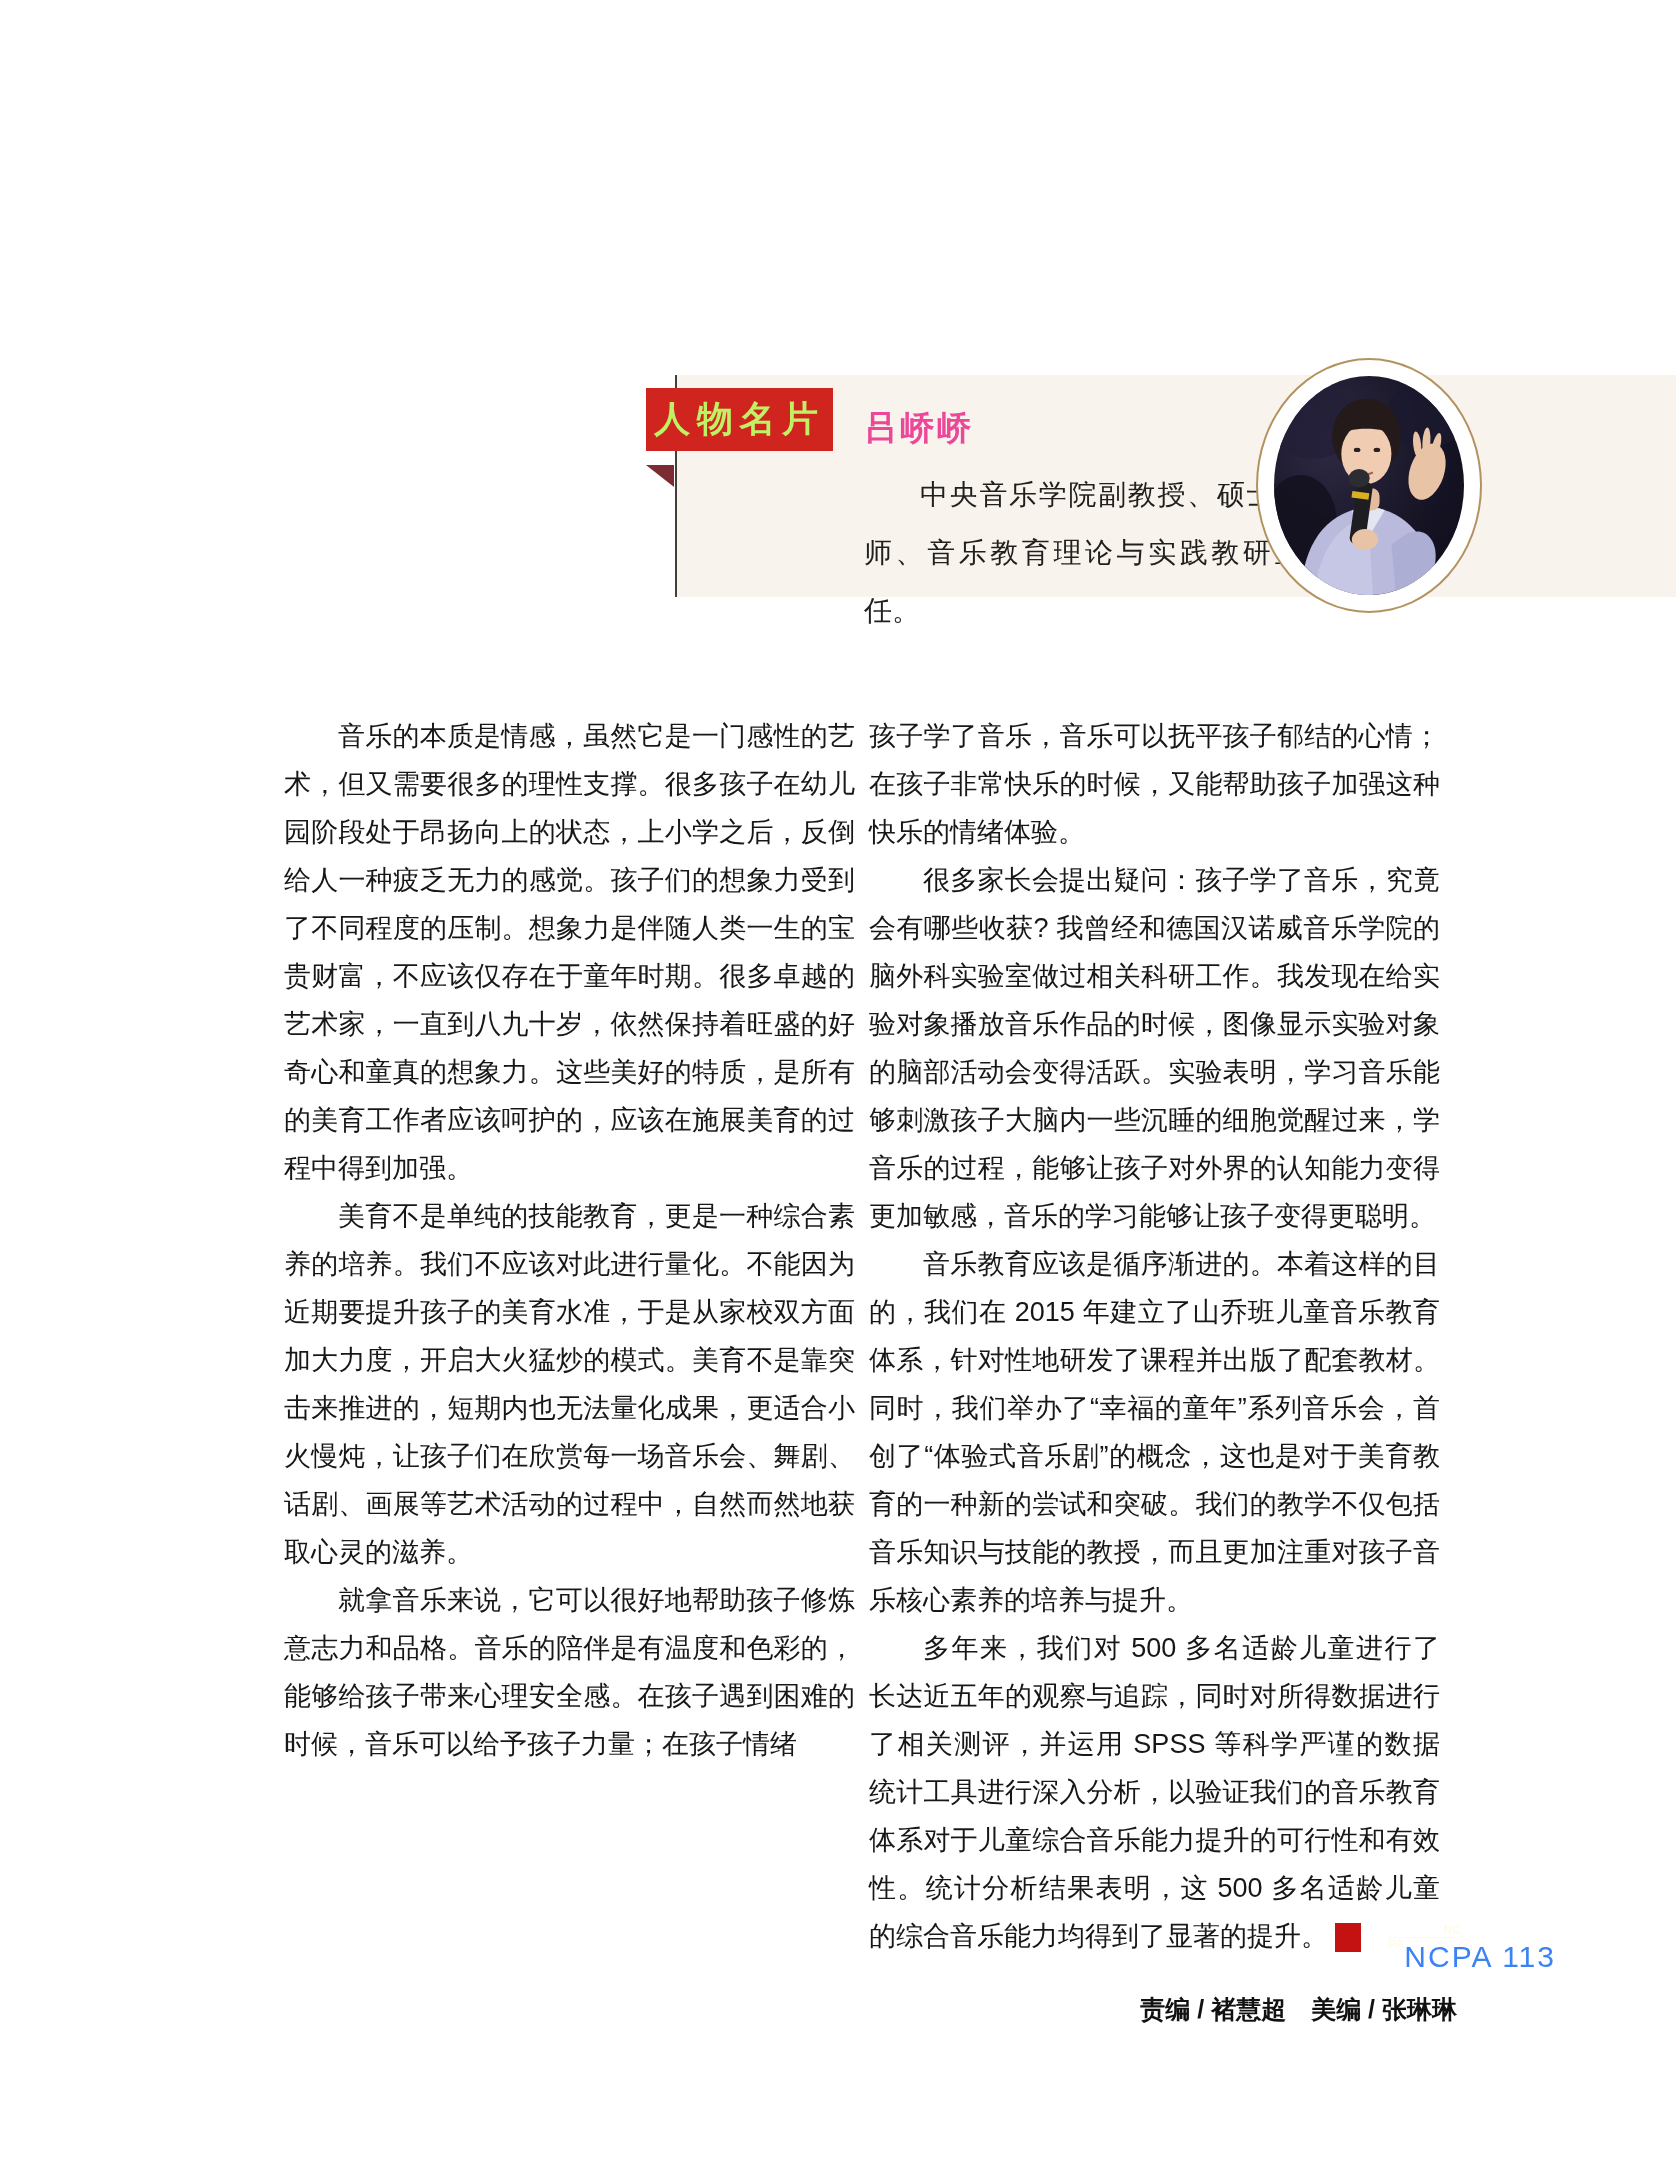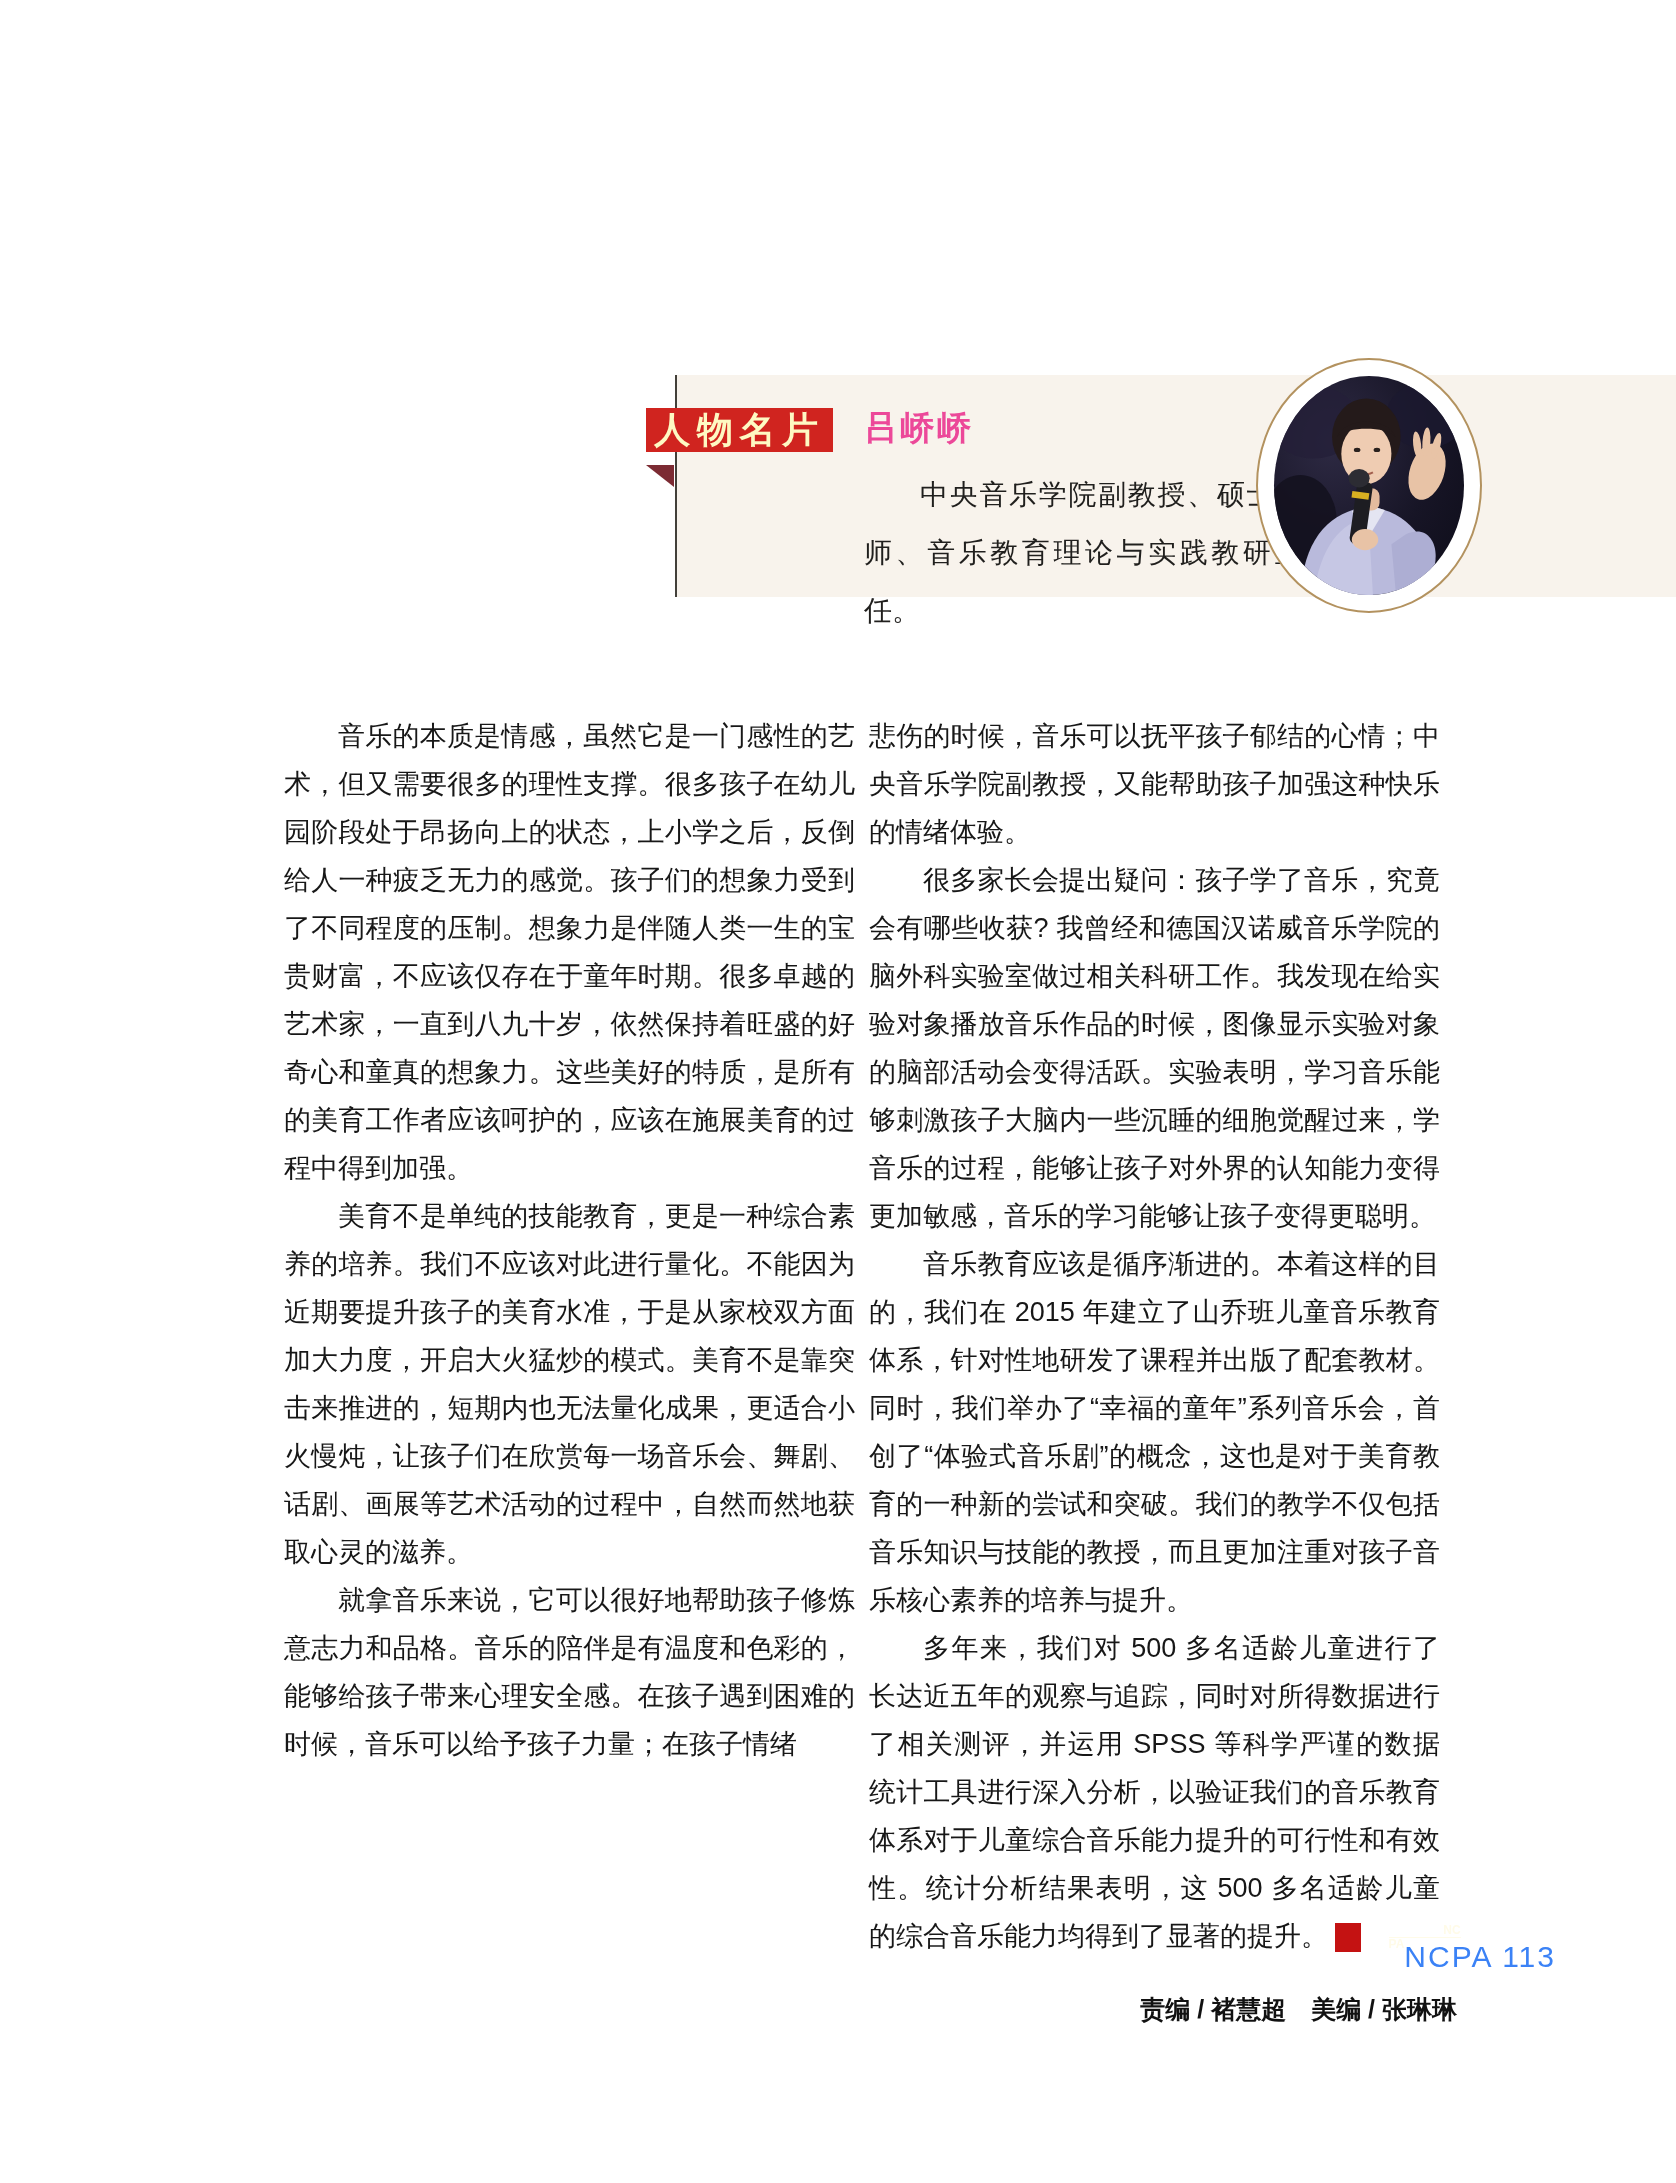--- a/index.html
+++ b/index.html
@@ -17,8 +17,8 @@
     background:#43403a;
   }
   .ribbon {
-    position:absolute; left:646px; top:408px; width:187px; height:44px;
-    background:#d0241f; color:#fef9c3;
+    position:absolute; left:646px; top:388px; width:187px; height:63px;
+    background:#d0241f; color:#bef264;
     display:flex; align-items:center; justify-content:center;
     font-size:36px; font-weight:bold; letter-spacing:6.6px;
   }

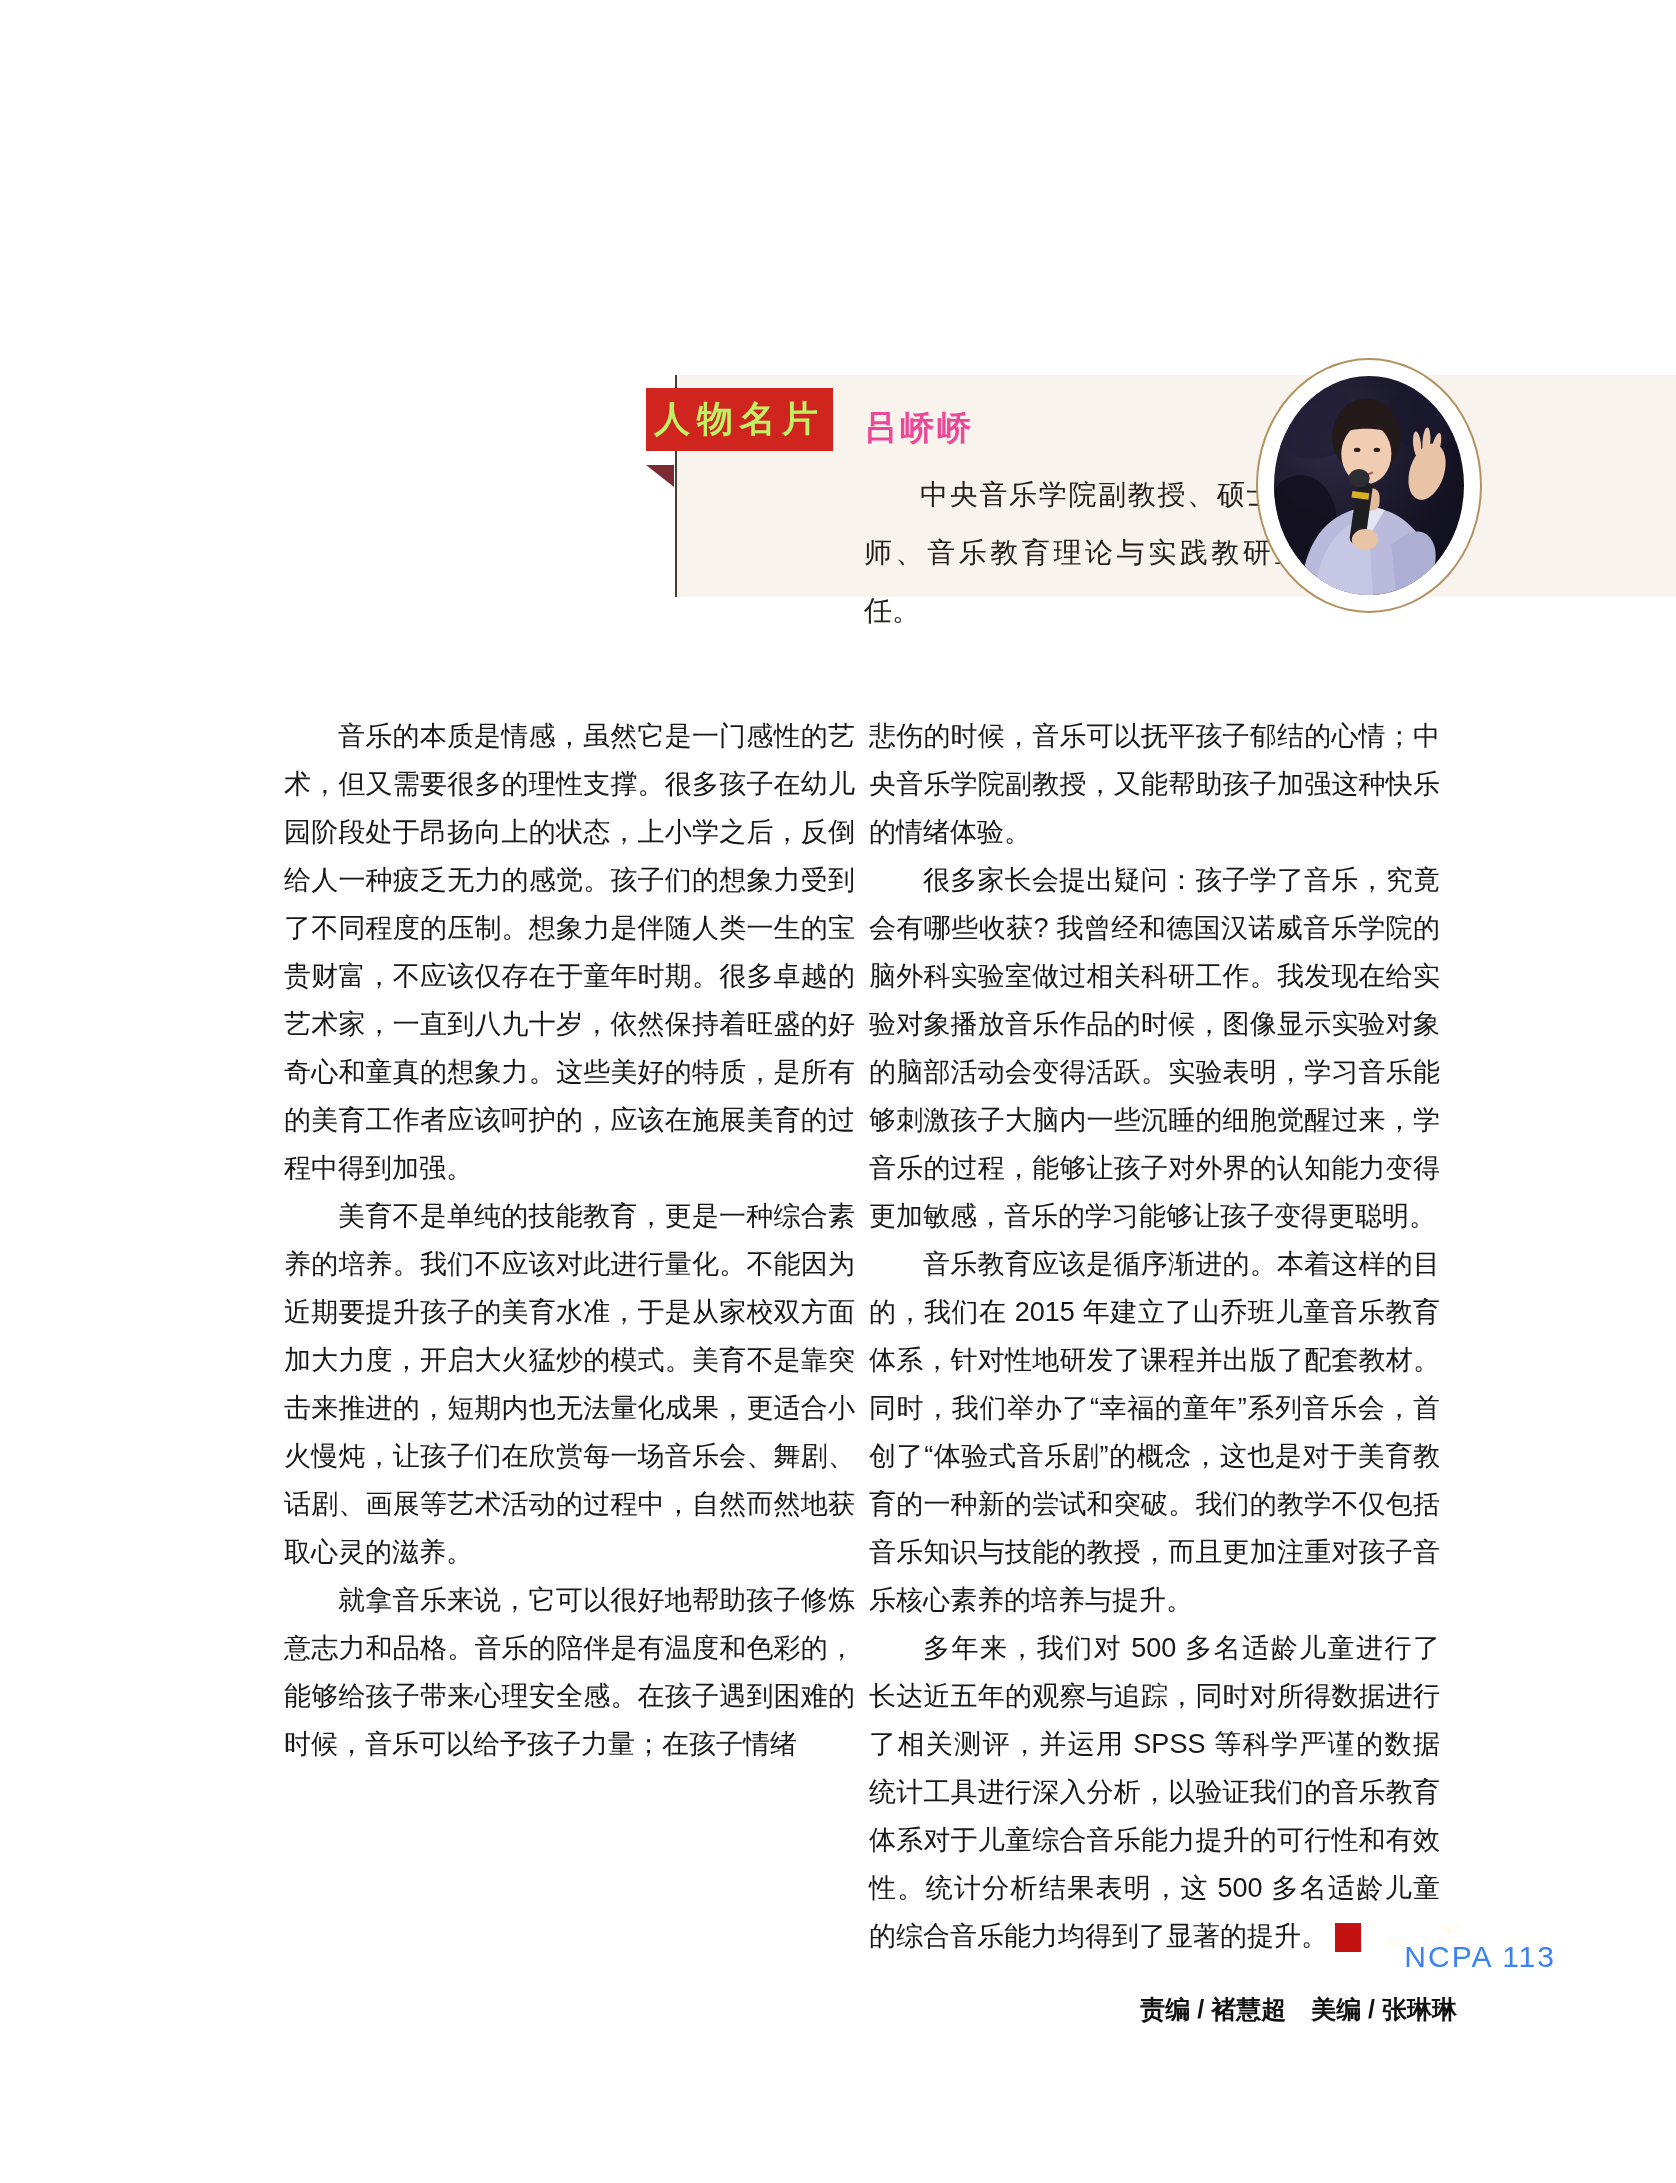--- a/index.html
+++ b/index.html
@@ -142,7 +142,7 @@
         <p class="indent">就拿音乐来说，它可以很好地帮助孩子修炼意志力和品格。音乐的陪伴是有温度和色彩的，能够给孩子带来心理安全感。在孩子遇到困难的时候，音乐可以给予孩子力量；在孩子情绪</p>
       </div>
     <div class="article-col col-1">
-        <p>悲伤的时候，音乐可以抚平孩子郁结的心情；中央音乐学院副教授，又能帮助孩子加强这种快乐的情绪体验。</p>
+        <p>孩子学了音乐，音乐可以抚平孩子郁结的心情；在孩子非常快乐的时候，又能帮助孩子加强这种快乐的情绪体验。</p>
         <p class="indent">很多家长会提出疑问：孩子学了音乐，究竟会有哪些收获? 我曾经和德国汉诺威音乐学院的脑外科实验室做过相关科研工作。我发现在给实验对象播放音乐作品的时候，图像显示实验对象的脑部活动会变得活跃。实验表明，学习音乐能够刺激孩子大脑内一些沉睡的细胞觉醒过来，学音乐的过程，能够让孩子对外界的认知能力变得更加敏感，音乐的学习能够让孩子变得更聪明。</p>
         <p class="indent">音乐教育应该是循序渐进的。本着这样的目的，我们在 2015 年建立了山乔班儿童音乐教育体系，针对性地研发了课程并出版了配套教材。同时，我们举办了“幸福的童年”系列音乐会，首创了“体验式音乐剧”的概念，这也是对于美育教育的一种新的尝试和突破。我们的教学不仅包括音乐知识与技能的教授，而且更加注重对孩子音乐核心素养的培养与提升。</p>
         <p class="indent">多年来，我们对 500 多名适龄儿童进行了长达近五年的观察与追踪，同时对所得数据进行了相关测评，并运用 SPSS 等科学严谨的数据统计工具进行深入分析，以验证我们的音乐教育体系对于儿童综合音乐能力提升的可行性和有效性。统计分析结果表明，这 500 多名适龄儿童的综合音乐能力均得到了显著的提升。<span class="end-mark"><span class="mark-top">NC</span><span class="mark-bottom">PA</span></span></p>

